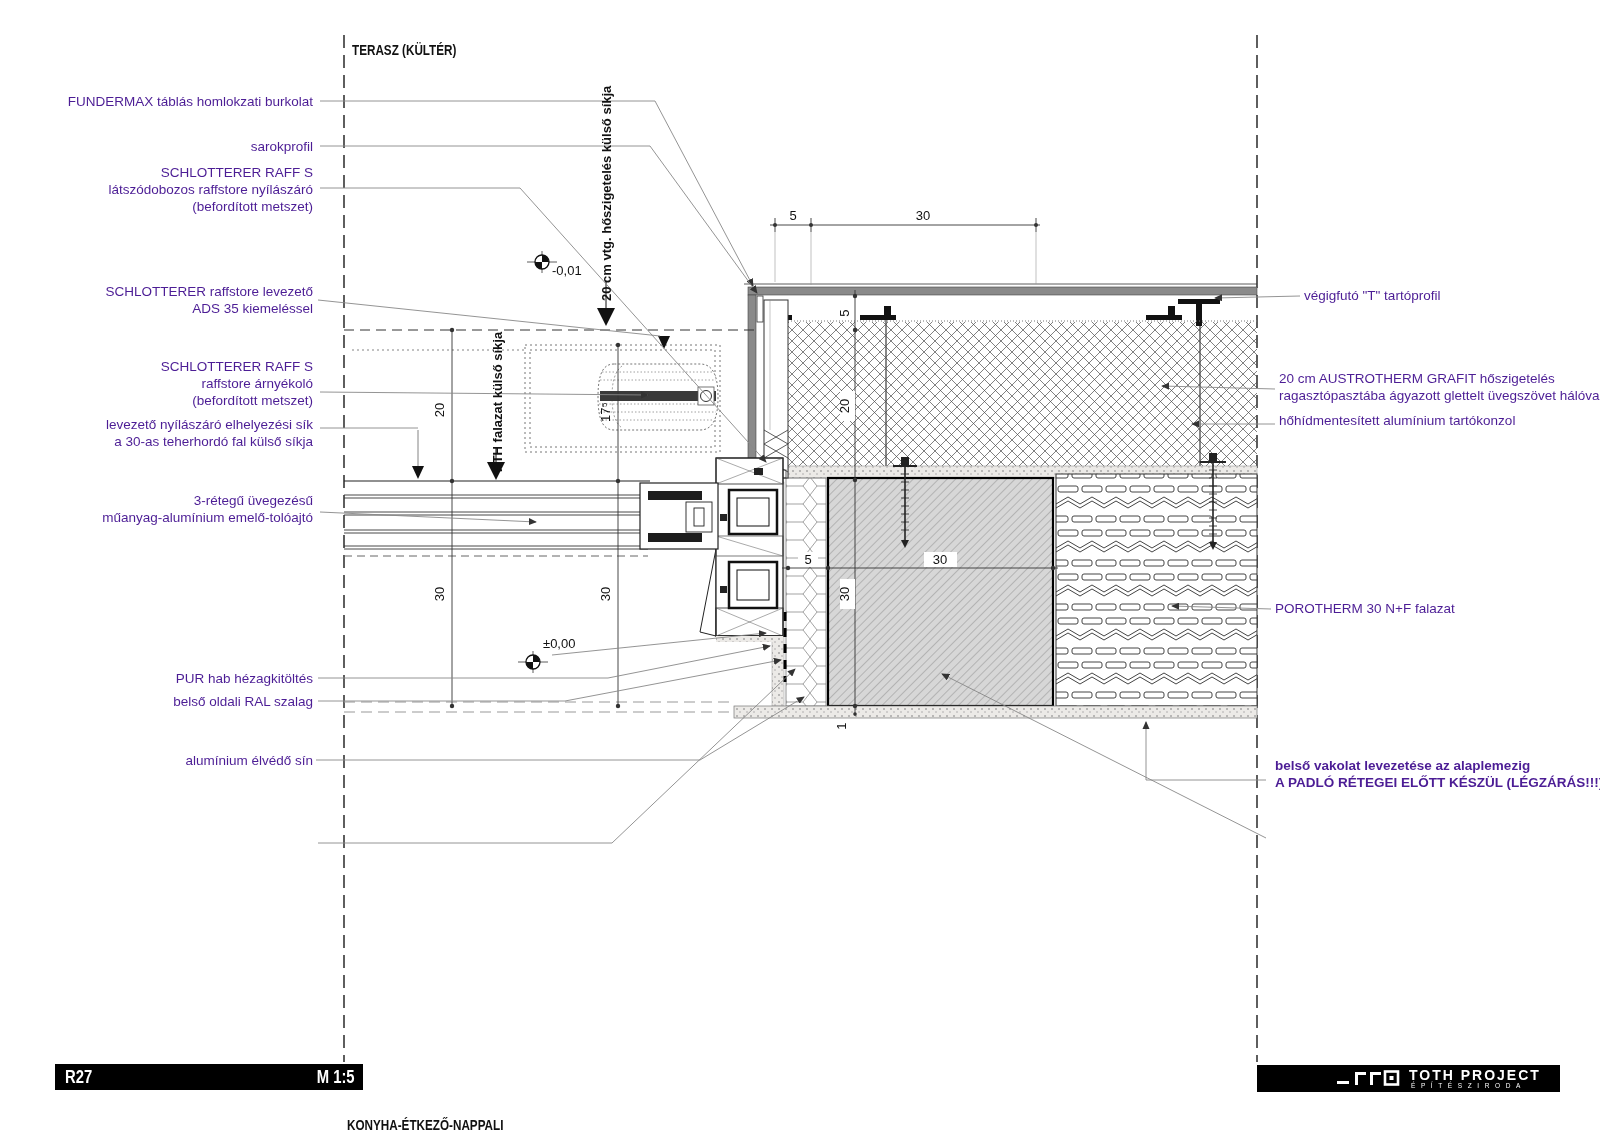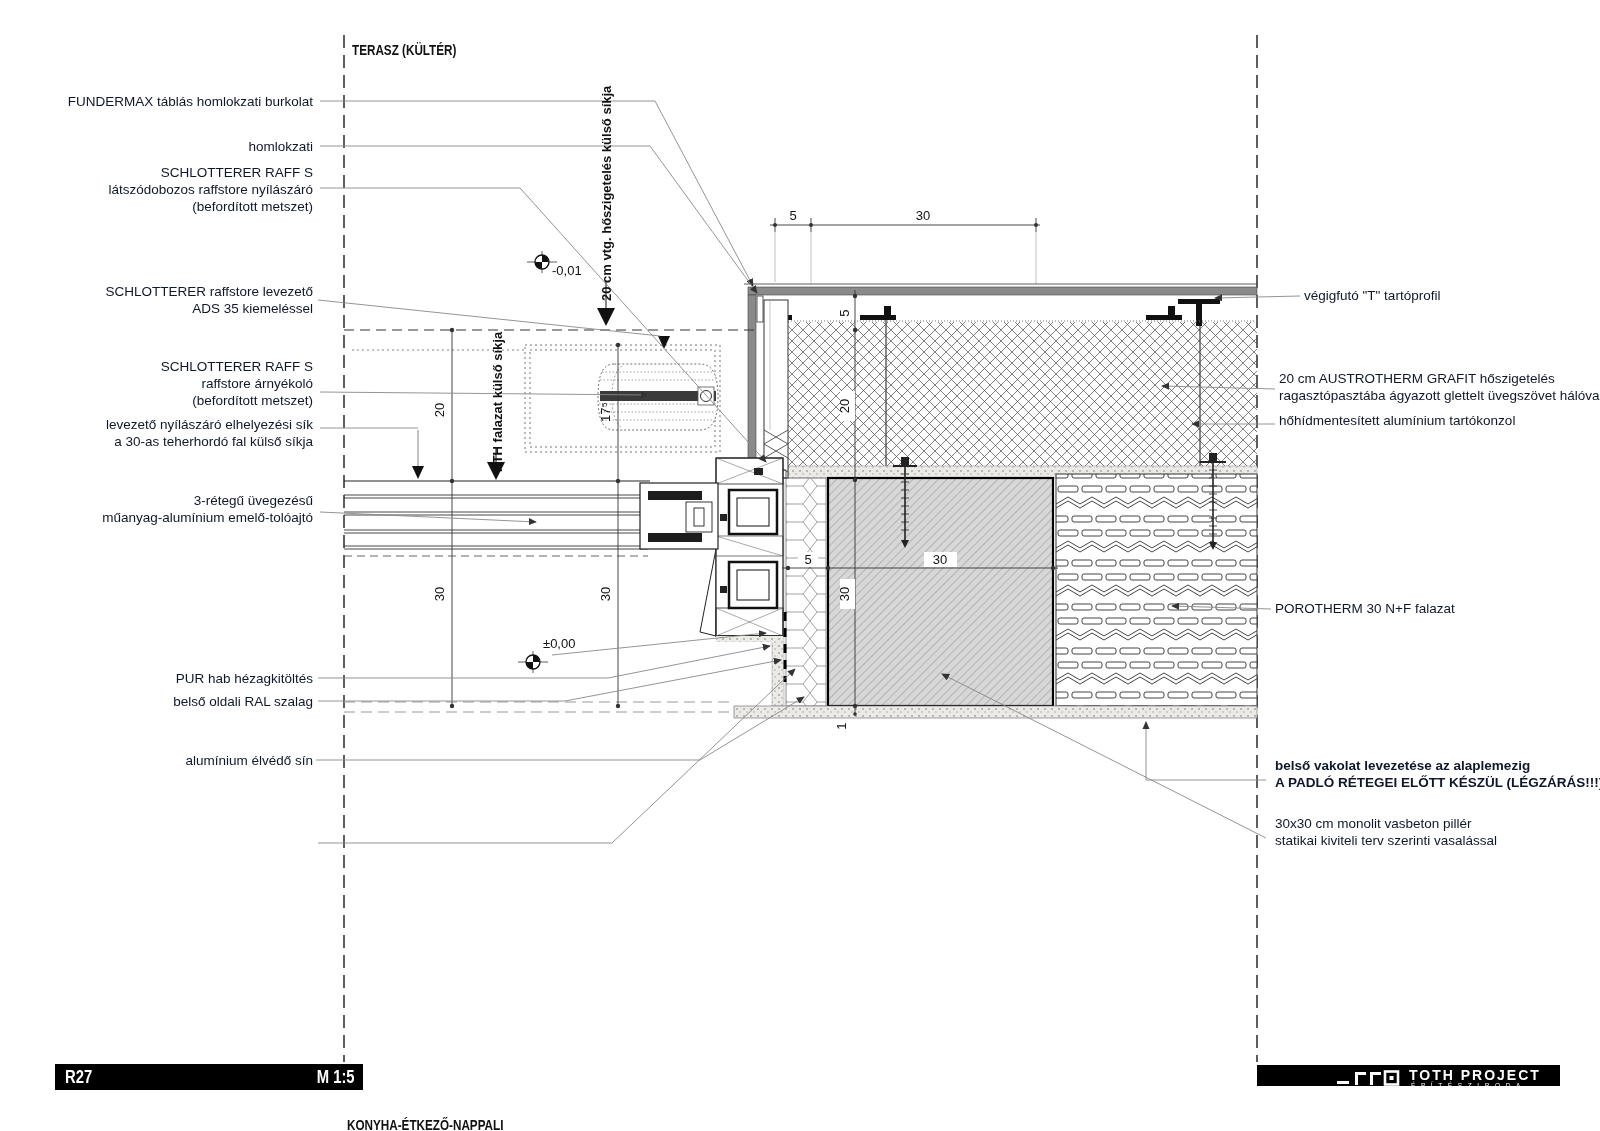--- a/index.html
+++ b/index.html
@@ -7,7 +7,7 @@
         font-family:"Liberation Sans",sans-serif;color:#111;}
   #draw{position:absolute;left:0;top:0;}
   svg text{font-family:"Liberation Sans",sans-serif;font-size:13px;fill:#111;}
-  .lbl{position:absolute;font:13.5px/17px "Liberation Sans",sans-serif;color:#0f172a;white-space:nowrap;}
+  .lbl{position:absolute;font:13.5px/17px "Liberation Sans",sans-serif;color:#4c1d95;white-space:nowrap;}
   .lbl span{display:block;}
   .lft{right:1287px;text-align:right;}
   .rgt{text-align:left;}

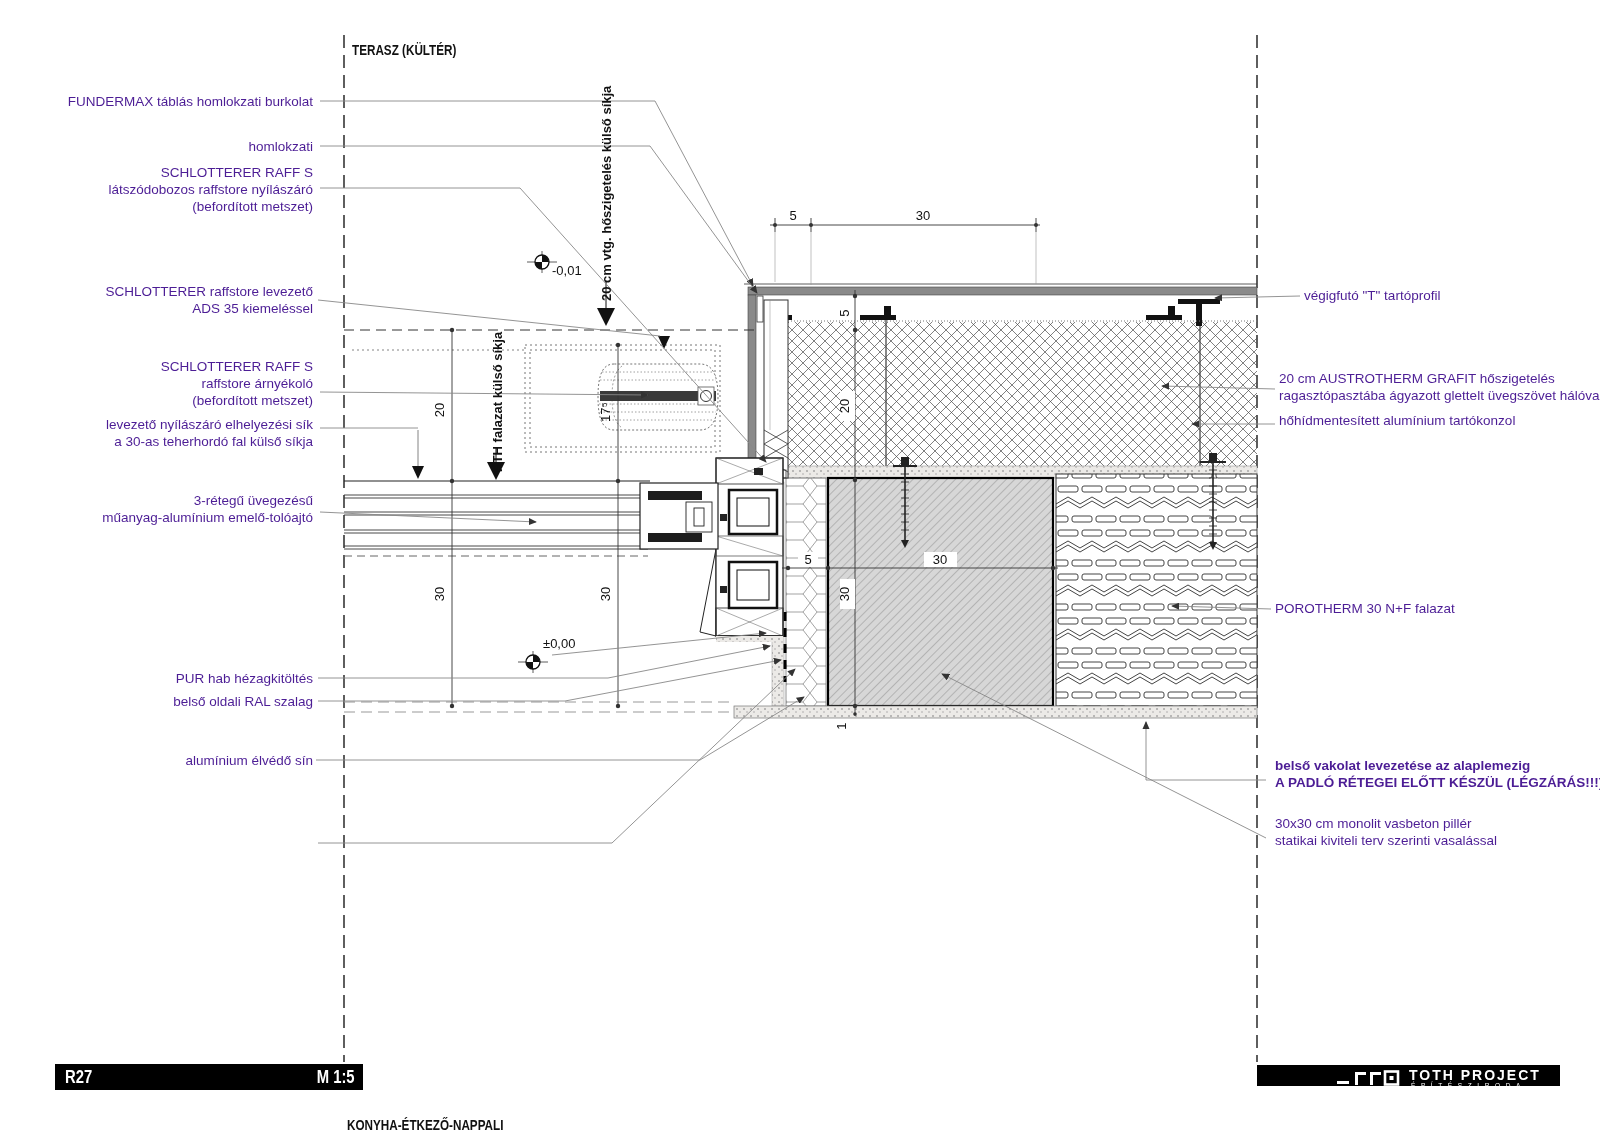--- a/index.html
+++ b/index.html
@@ -326,7 +326,7 @@
       <span>FUNDERMAX táblás homlokzati burkolat</span>
     </div>
 <div class="lbl lft" style="top:138px">
-      <span>homlokzati</span>
+      <span>sarokprofil</span>
     </div>
 <div class="lbl lft" style="top:164px">
   <span>SCHLOTTERER RAFF S</span>

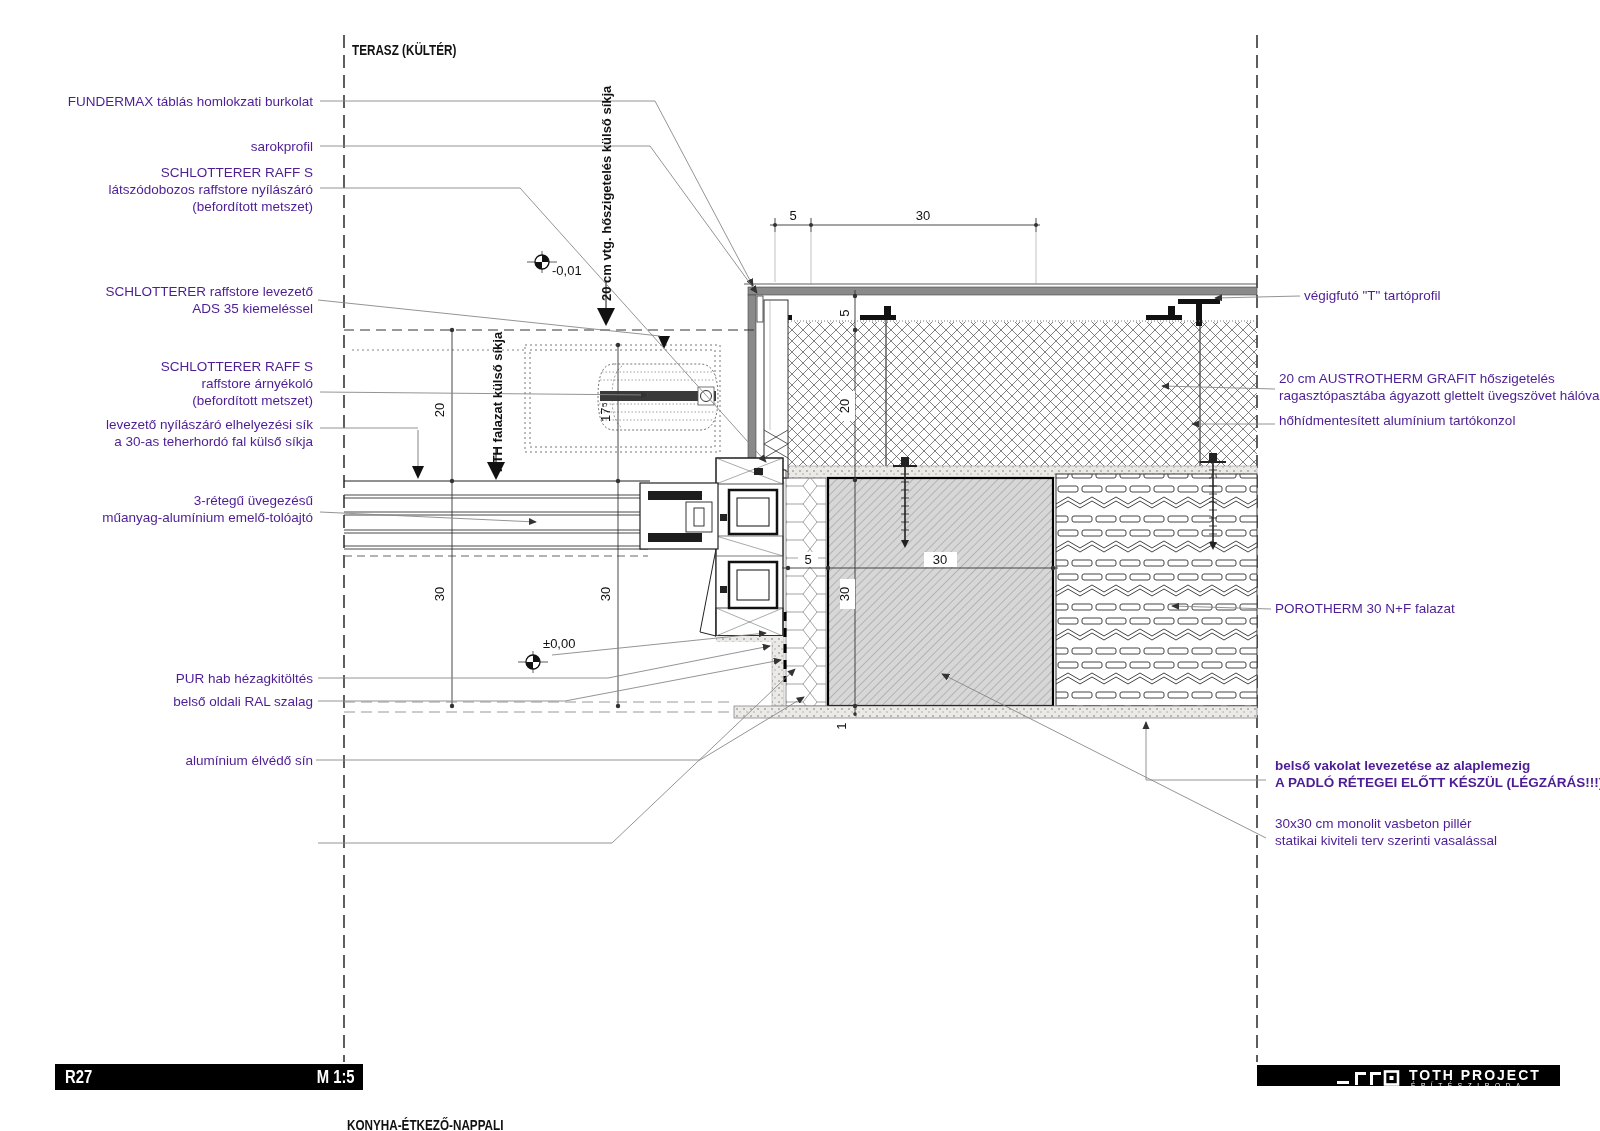--- a/index.html
+++ b/index.html
@@ -377,10 +377,6 @@
   <span>belső vakolat levezetése az alaplemezig</span>
   <span>A PADLÓ RÉTEGEI ELŐTT KÉSZÜL (LÉGZÁRÁS!!!)</span>
 </div>
-<div class="lbl rgt" style="left:1275px;top:815px">
-  <span>30x30 cm monolit vasbeton pillér</span>
-  <span>statikai kiviteli terv szerinti vasalással</span>
-</div>
 
 <div class="vnote" style="left:527px;top:213px;width:160px">
   <span>20 cm vtg. hőszigetelés</span>

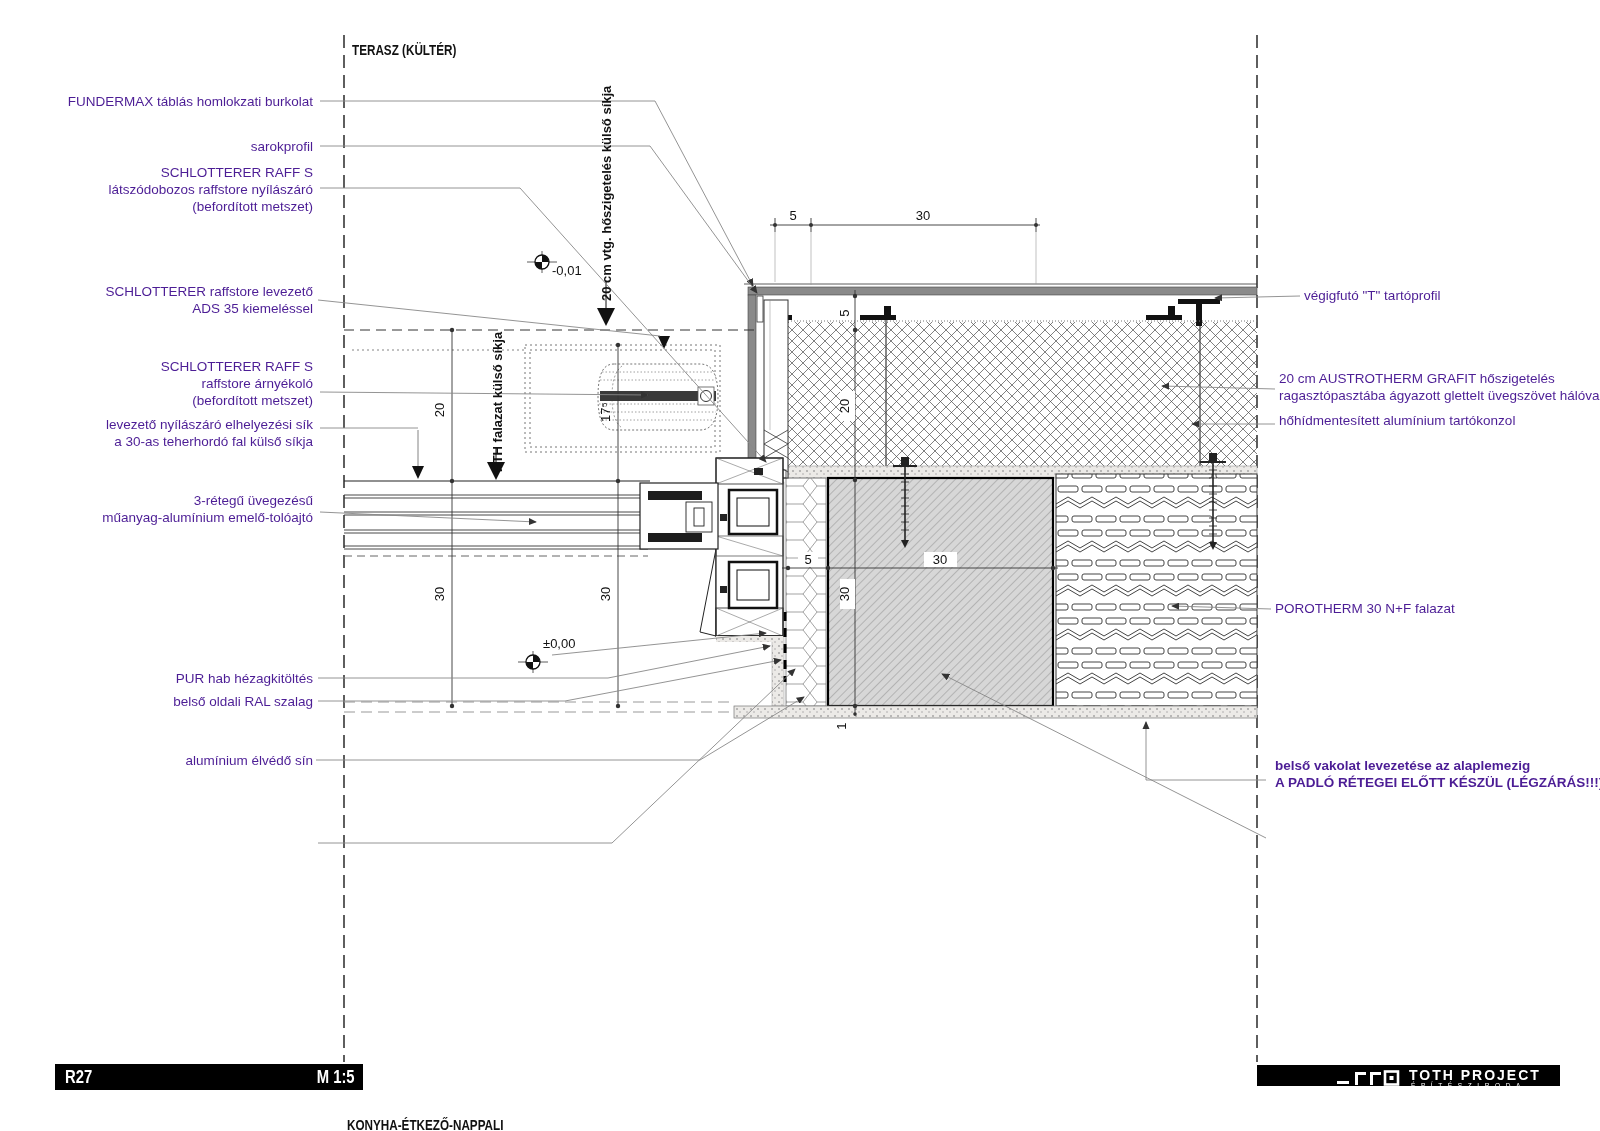--- a/index.html
+++ b/index.html
@@ -22,7 +22,7 @@
   #bar-left .scale{position:absolute;right:8px;top:3px;font:bold 19px/20px "Liberation Sans",sans-serif;}
   #room-label{position:absolute;left:347px;top:1116px;font:bold 15px/18px "Liberation Sans",sans-serif;}
   #zone-label{position:absolute;left:352px;top:41px;font:bold 15px/18px "Liberation Sans",sans-serif;}
-  #bar-right{left:1257px;top:1065px;width:303px;height:21px;}
+  #bar-right{left:1257px;top:1065px;width:303px;height:27px;}
   #bar-right .brand{position:absolute;left:152px;top:3px;font:bold 14px/15px "Liberation Sans",sans-serif;letter-spacing:2px;}
   #bar-right .brandsub{position:absolute;left:154px;top:17px;font:6.5px/8px "Liberation Sans",sans-serif;letter-spacing:5.6px;}
   #logo-glyphs{position:absolute;left:78px;top:3px;}

